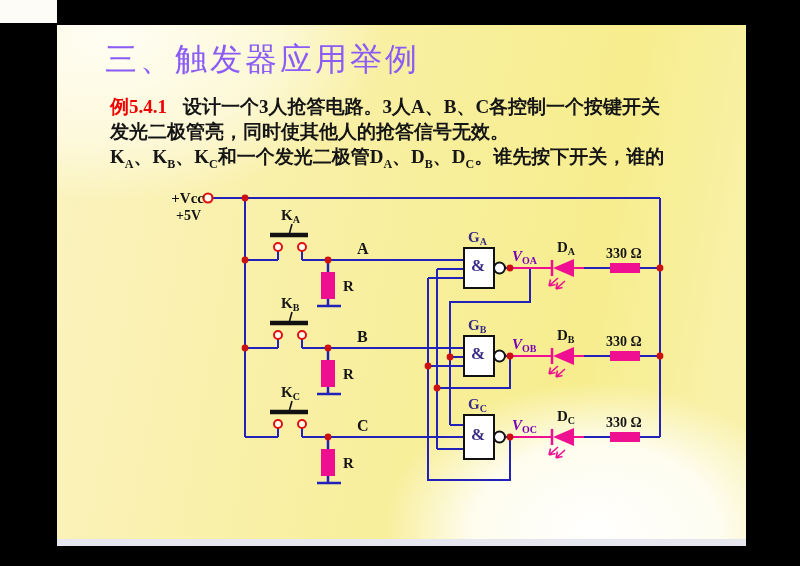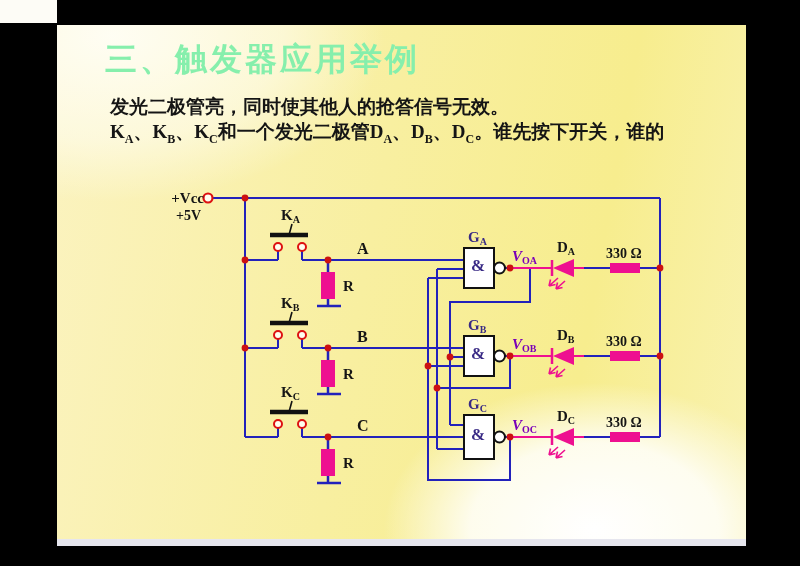--- a/index.html
+++ b/index.html
@@ -17,8 +17,8 @@
   .corner-white{position:absolute;left:0;top:0;width:57px;height:23px;background:#fdfcf6;}
   .bottom-strip{position:absolute;left:57px;top:539px;width:689px;height:7px;background:#e6e6ee;}
   .title{
-    position:absolute;left:105px;top:38px;font-size:32px;font-weight:bold;
-    color:#86efac;letter-spacing:3px;white-space:nowrap;
+    position:absolute;left:105px;top:38px;font-size:32px;font-weight:normal;
+    color:#8b5cf6;letter-spacing:3px;white-space:nowrap;
   }
   .bodytext{position:absolute;left:110px;top:94px;width:620px;font-size:19px;font-weight:bold;color:#151515;}
   .bodytext .bline{white-space:nowrap;line-height:25px;height:25px;}

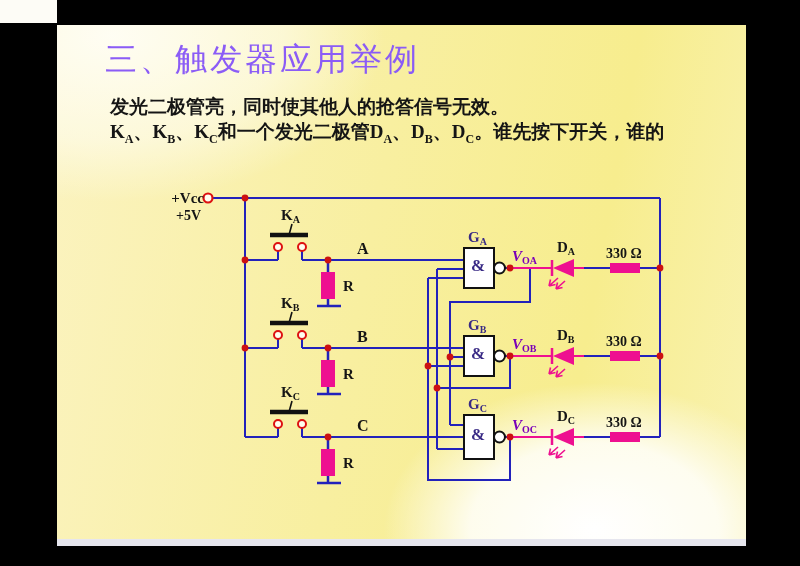--- a/index.html
+++ b/index.html
@@ -46,6 +46,7 @@
 <div class="title">三、触发器应用举例</div>
 
 <div class="bodytext">
+  <div class="bline"><span class="red example">例5.4.1</span><span>设计一个3人抢答电路。3人A、B、C各控制一个按键开关</span></div>
   <div class="bline"><span>发光二极管亮，同时使其他人的抢答信号无效。</span></div>
   <div class="bline"><span>K</span><sub>A</sub><span>、</span><span>K</span><sub>B</sub><span>、</span><span>K</span><sub>C</sub><span>和一个发光二极管</span><span>D</span><sub>A</sub><span>、</span><span>D</span><sub>B</sub><span>、</span><span>D</span><sub>C</sub><span>。谁先按下开关，谁的</span></div>
 </div>

